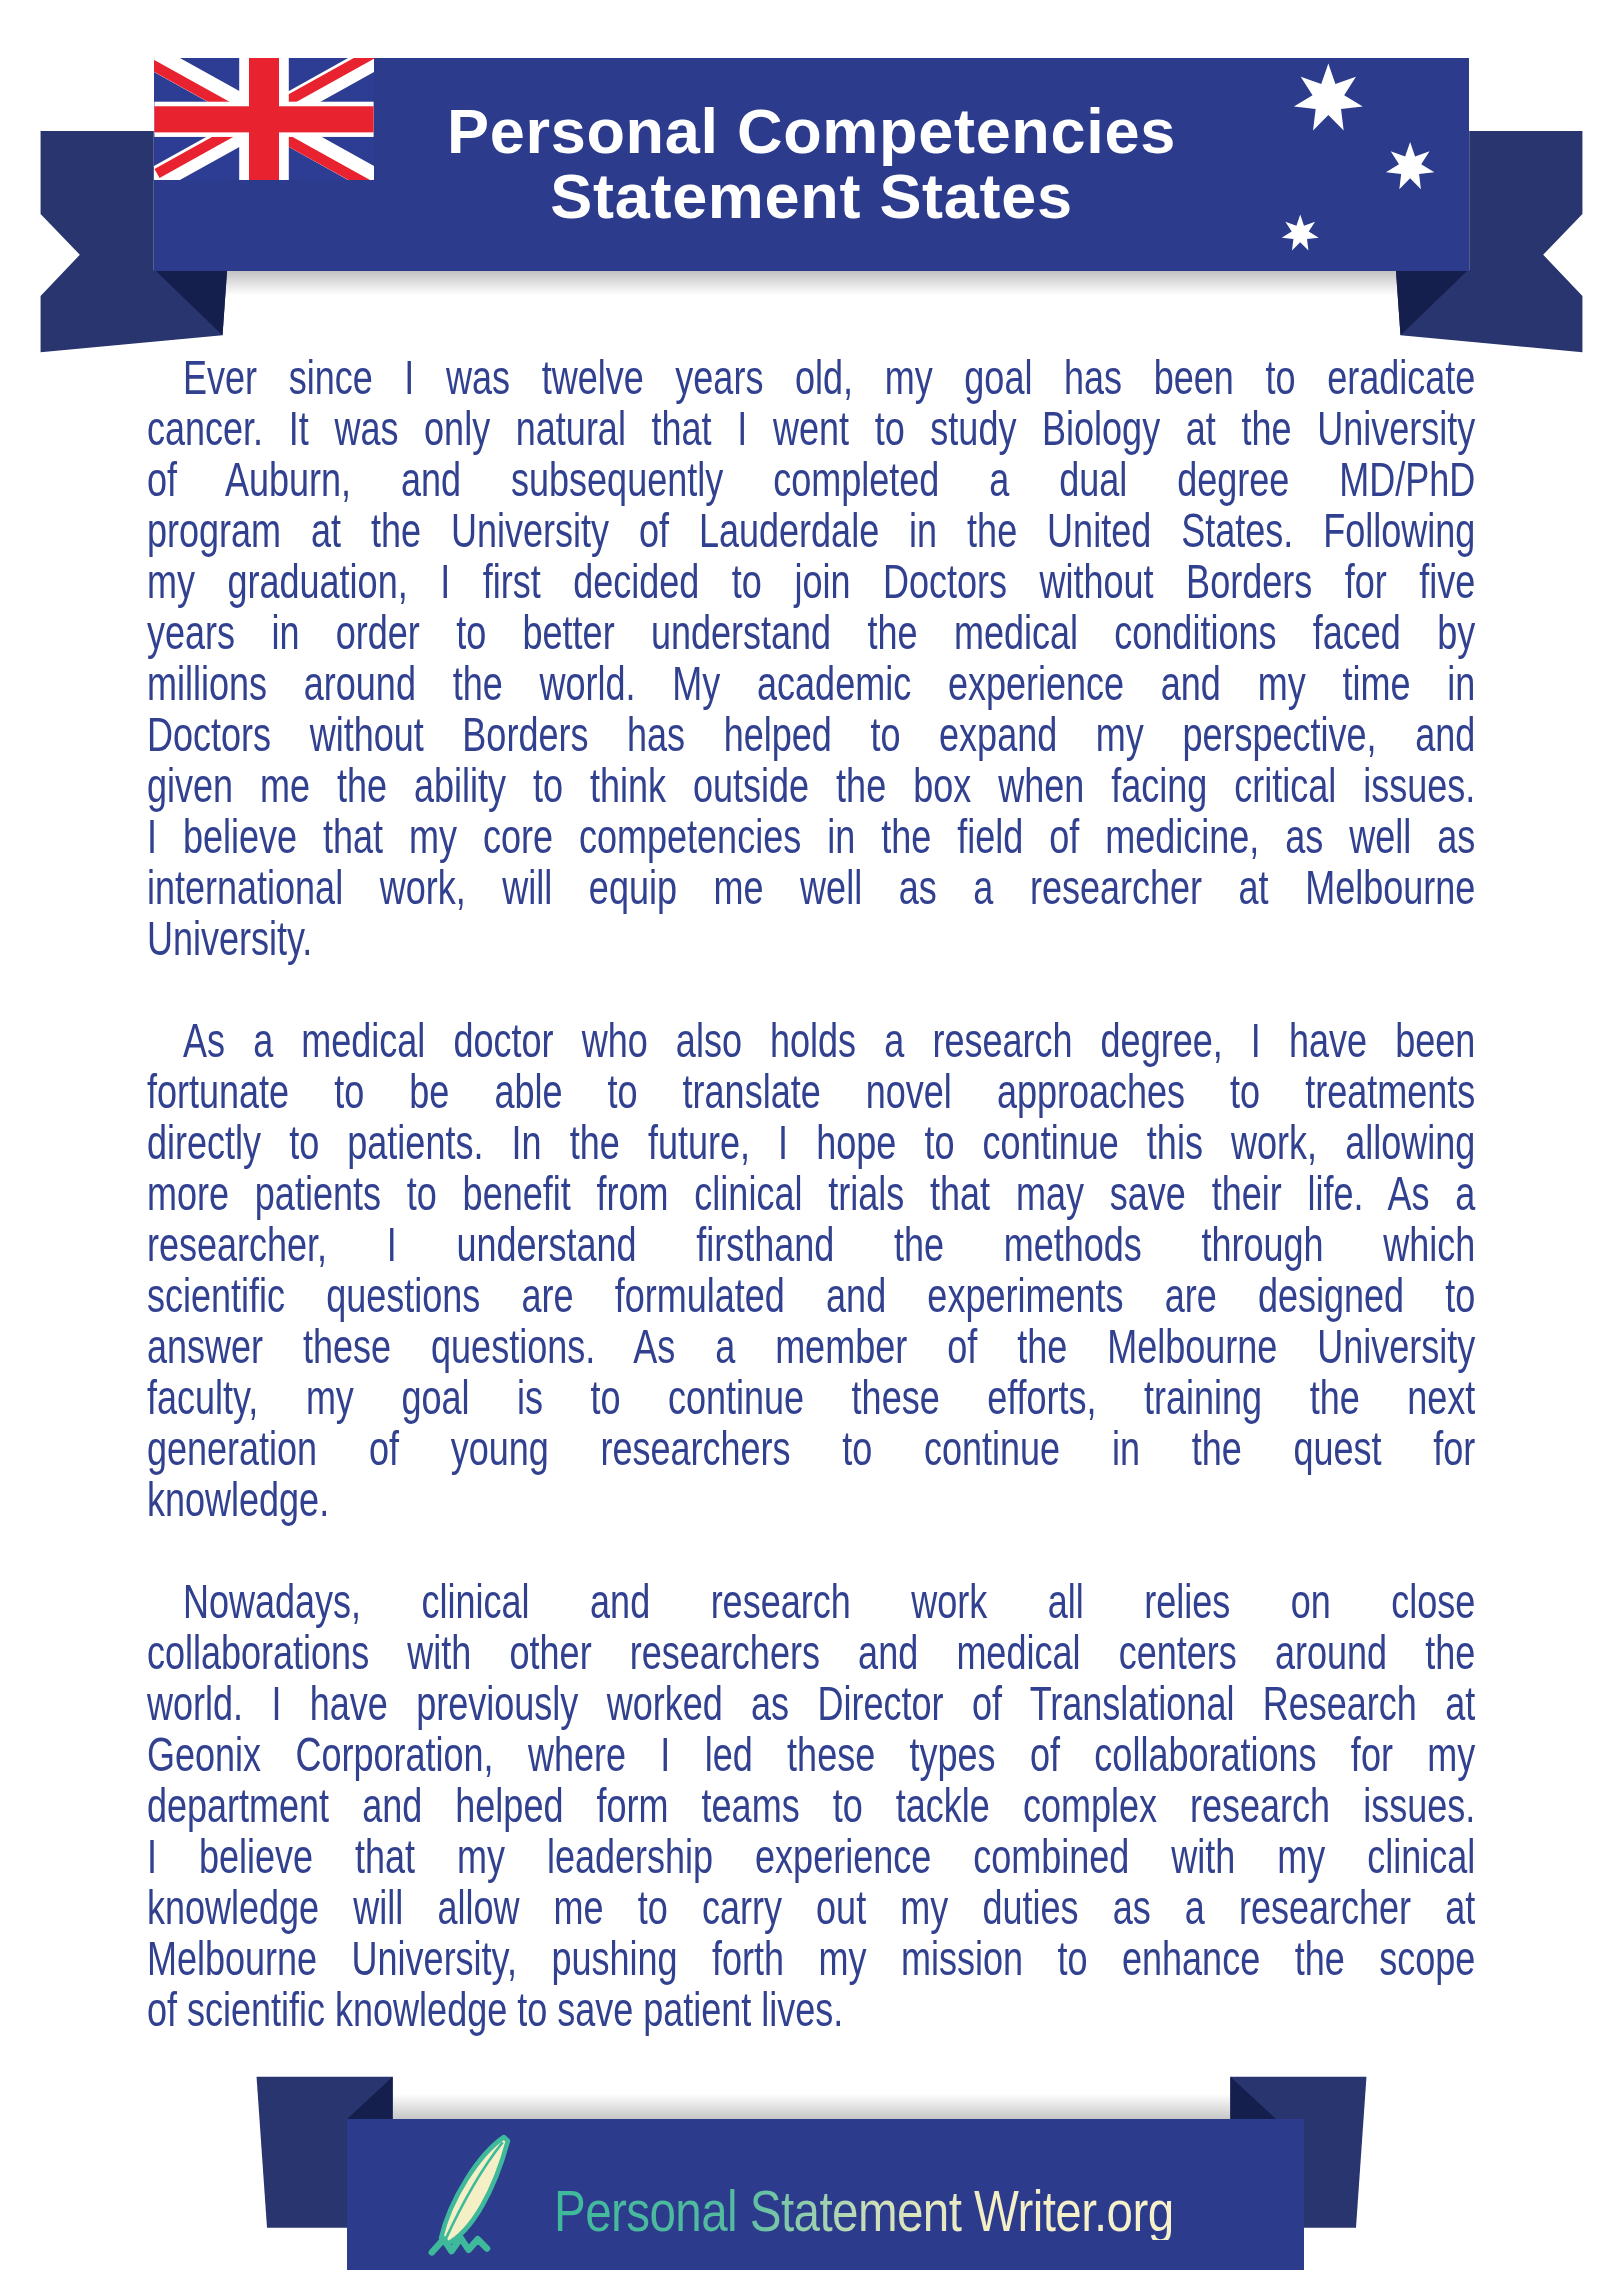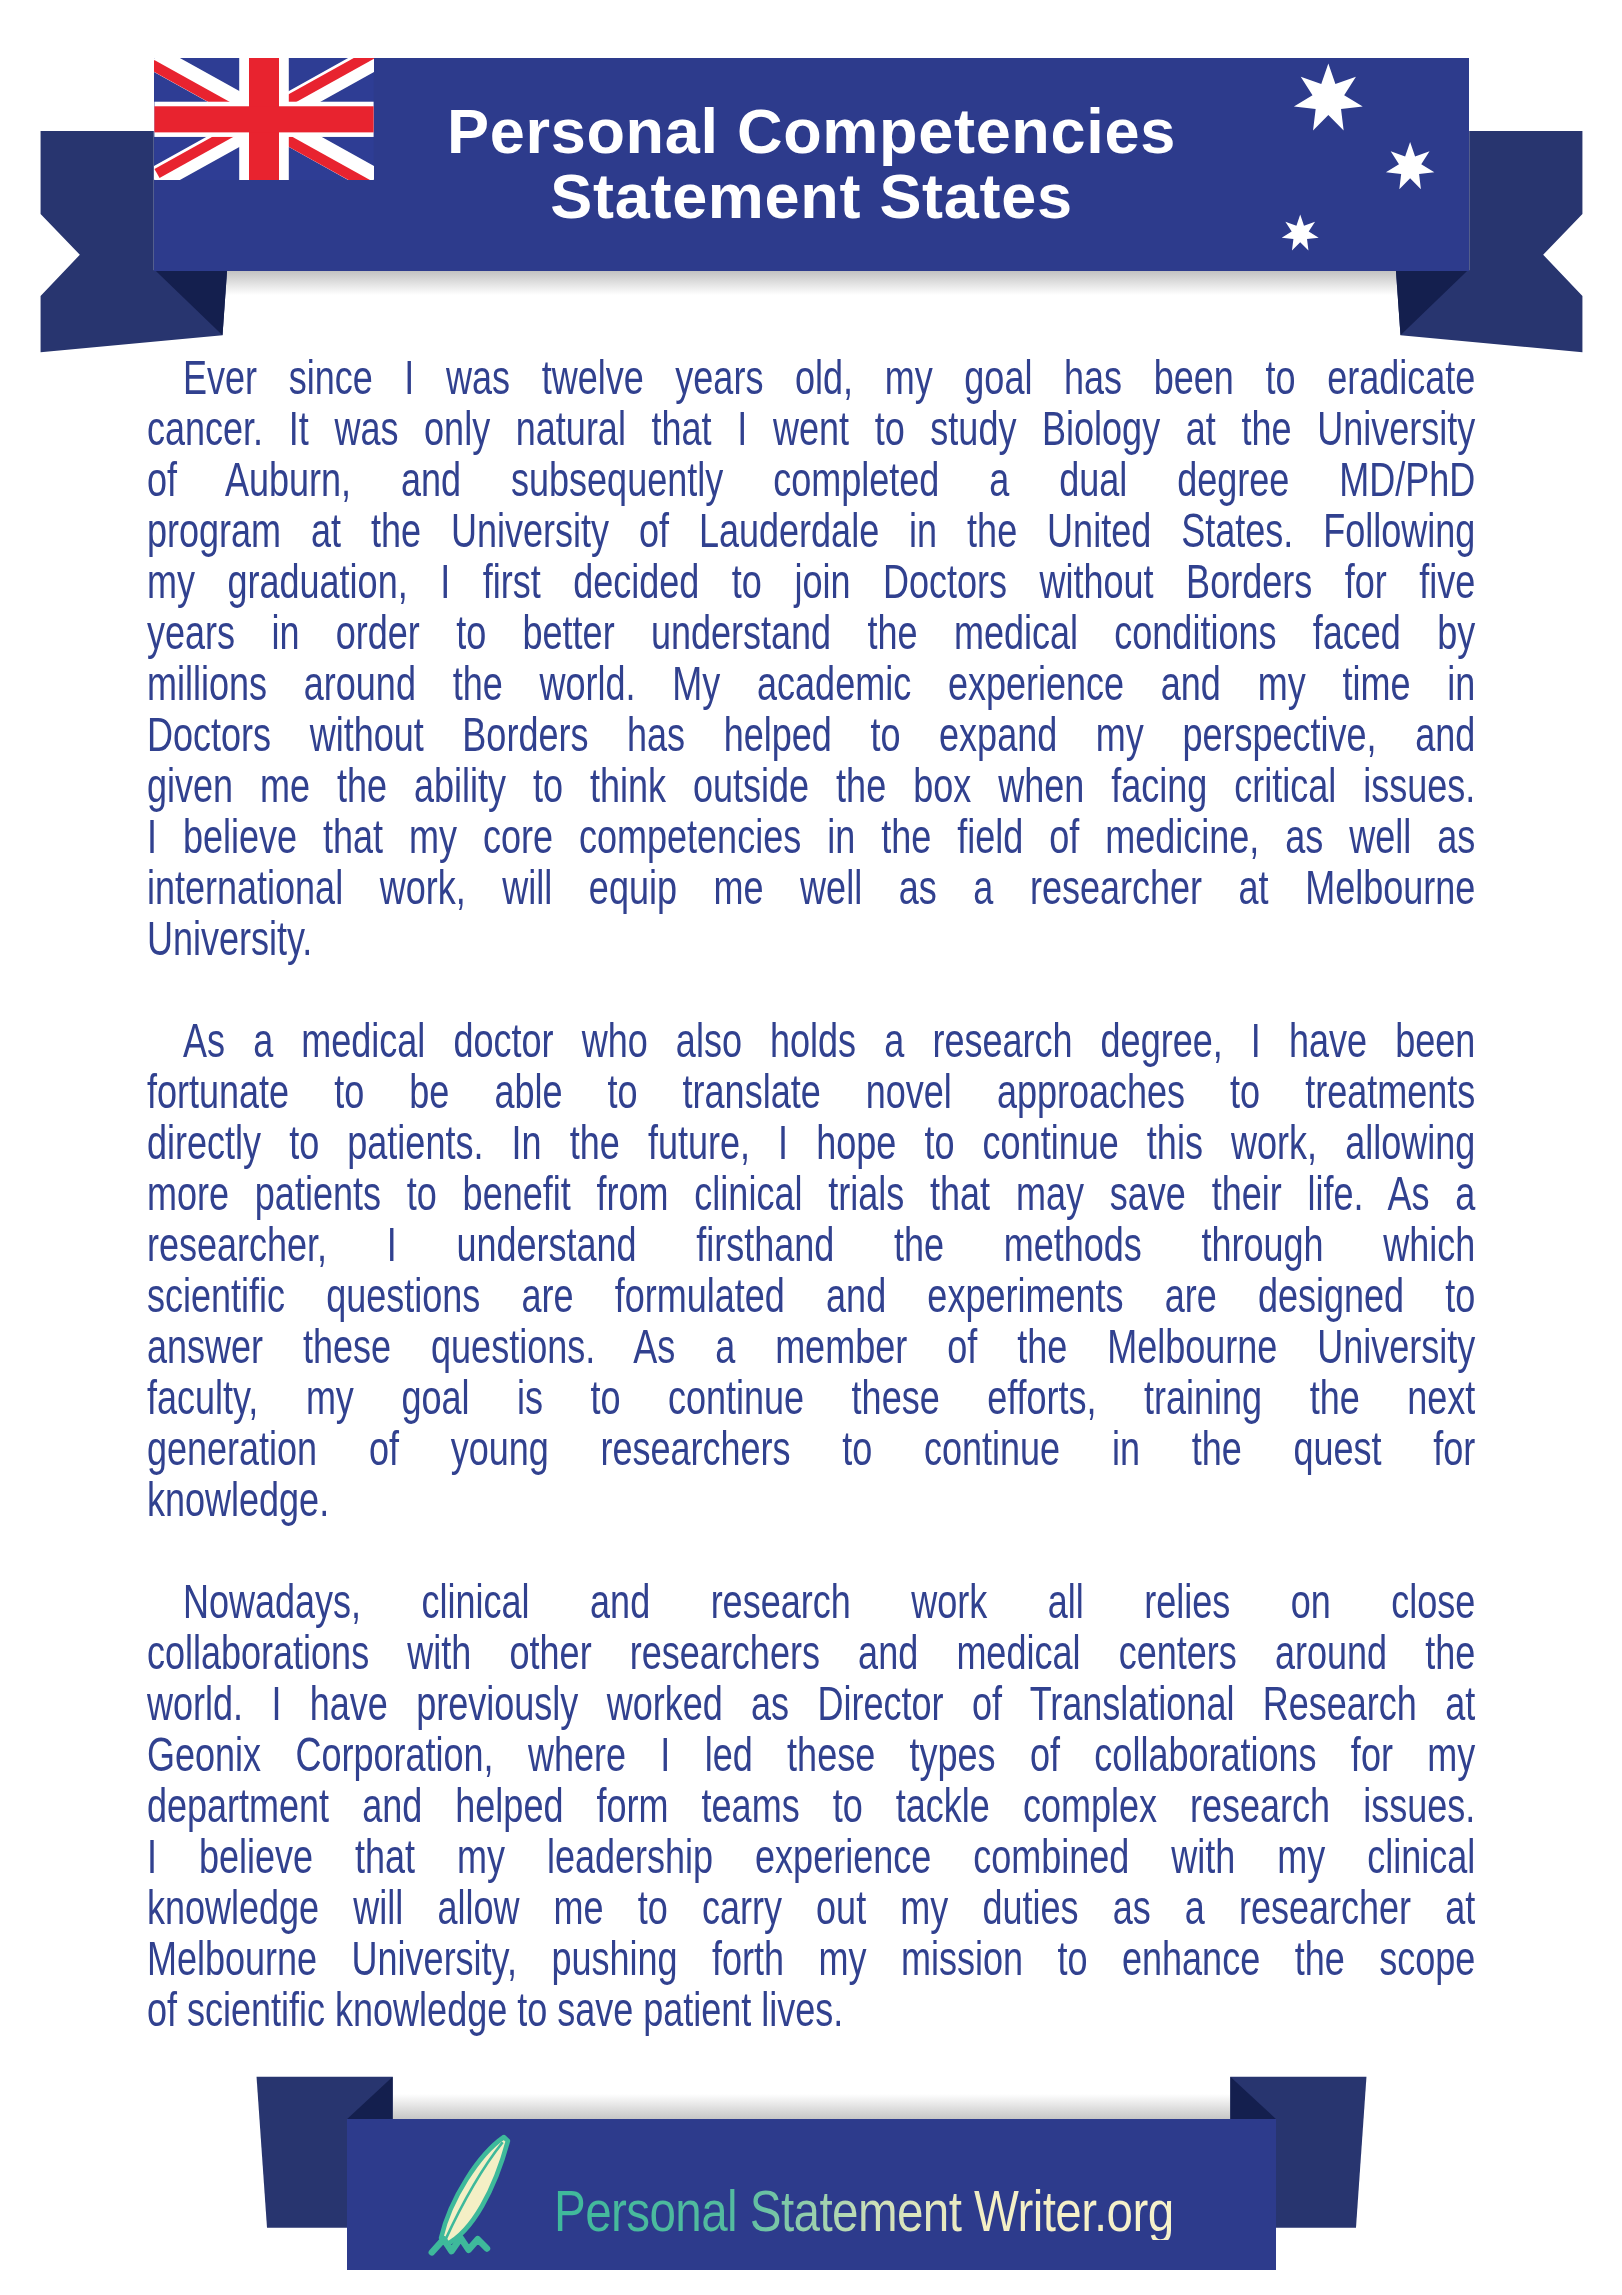--- a/index.html
+++ b/index.html
@@ -41,7 +41,7 @@
     position:absolute;left:393px;top:39px;width:838px;height:25px;z-index:1;
     background:linear-gradient(to bottom,rgba(255,255,255,0),#c6c6c6);
   }
-  .band{position:absolute;left:347px;top:64px;width:929px;height:151px;z-index:2;}
+  .band{position:absolute;left:347px;top:64px;width:929px;height:151px;z-index:2;padding-left:28px;}
   .quill{position:absolute;left:77px;top:14.4px;}
   .brand{
     position:absolute;left:207px;top:63px;font-size:58px;line-height:58px;

